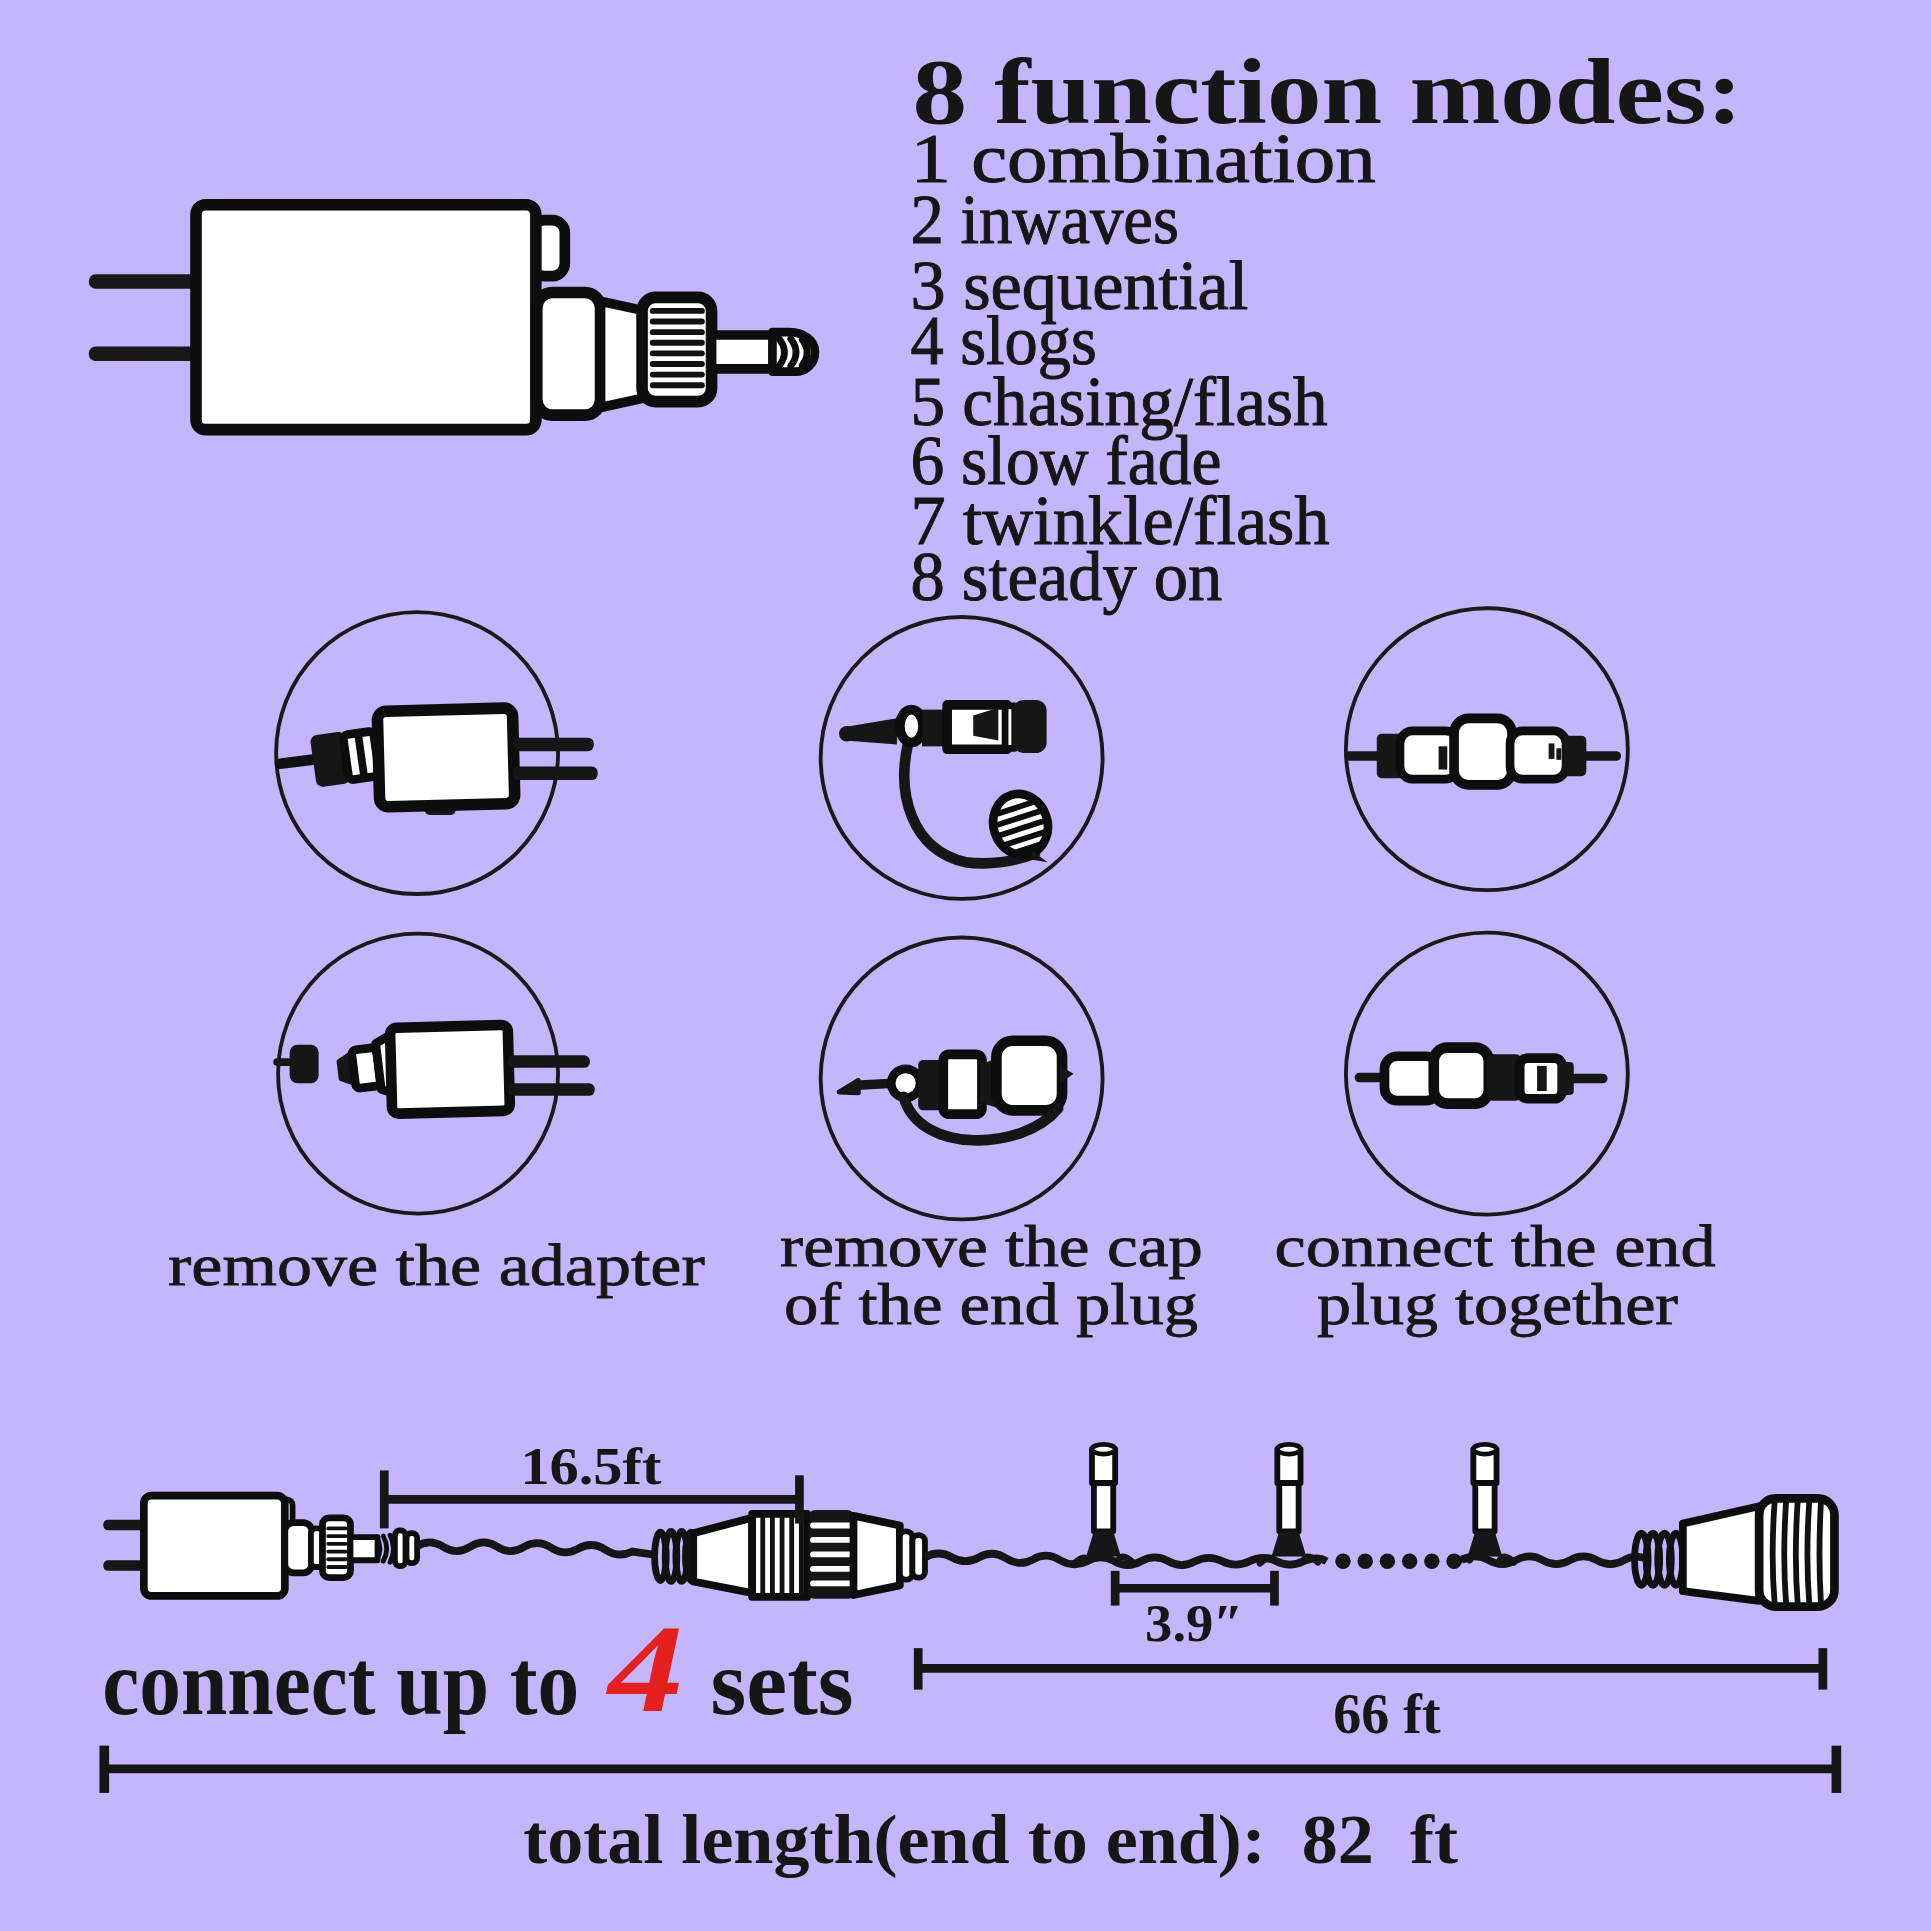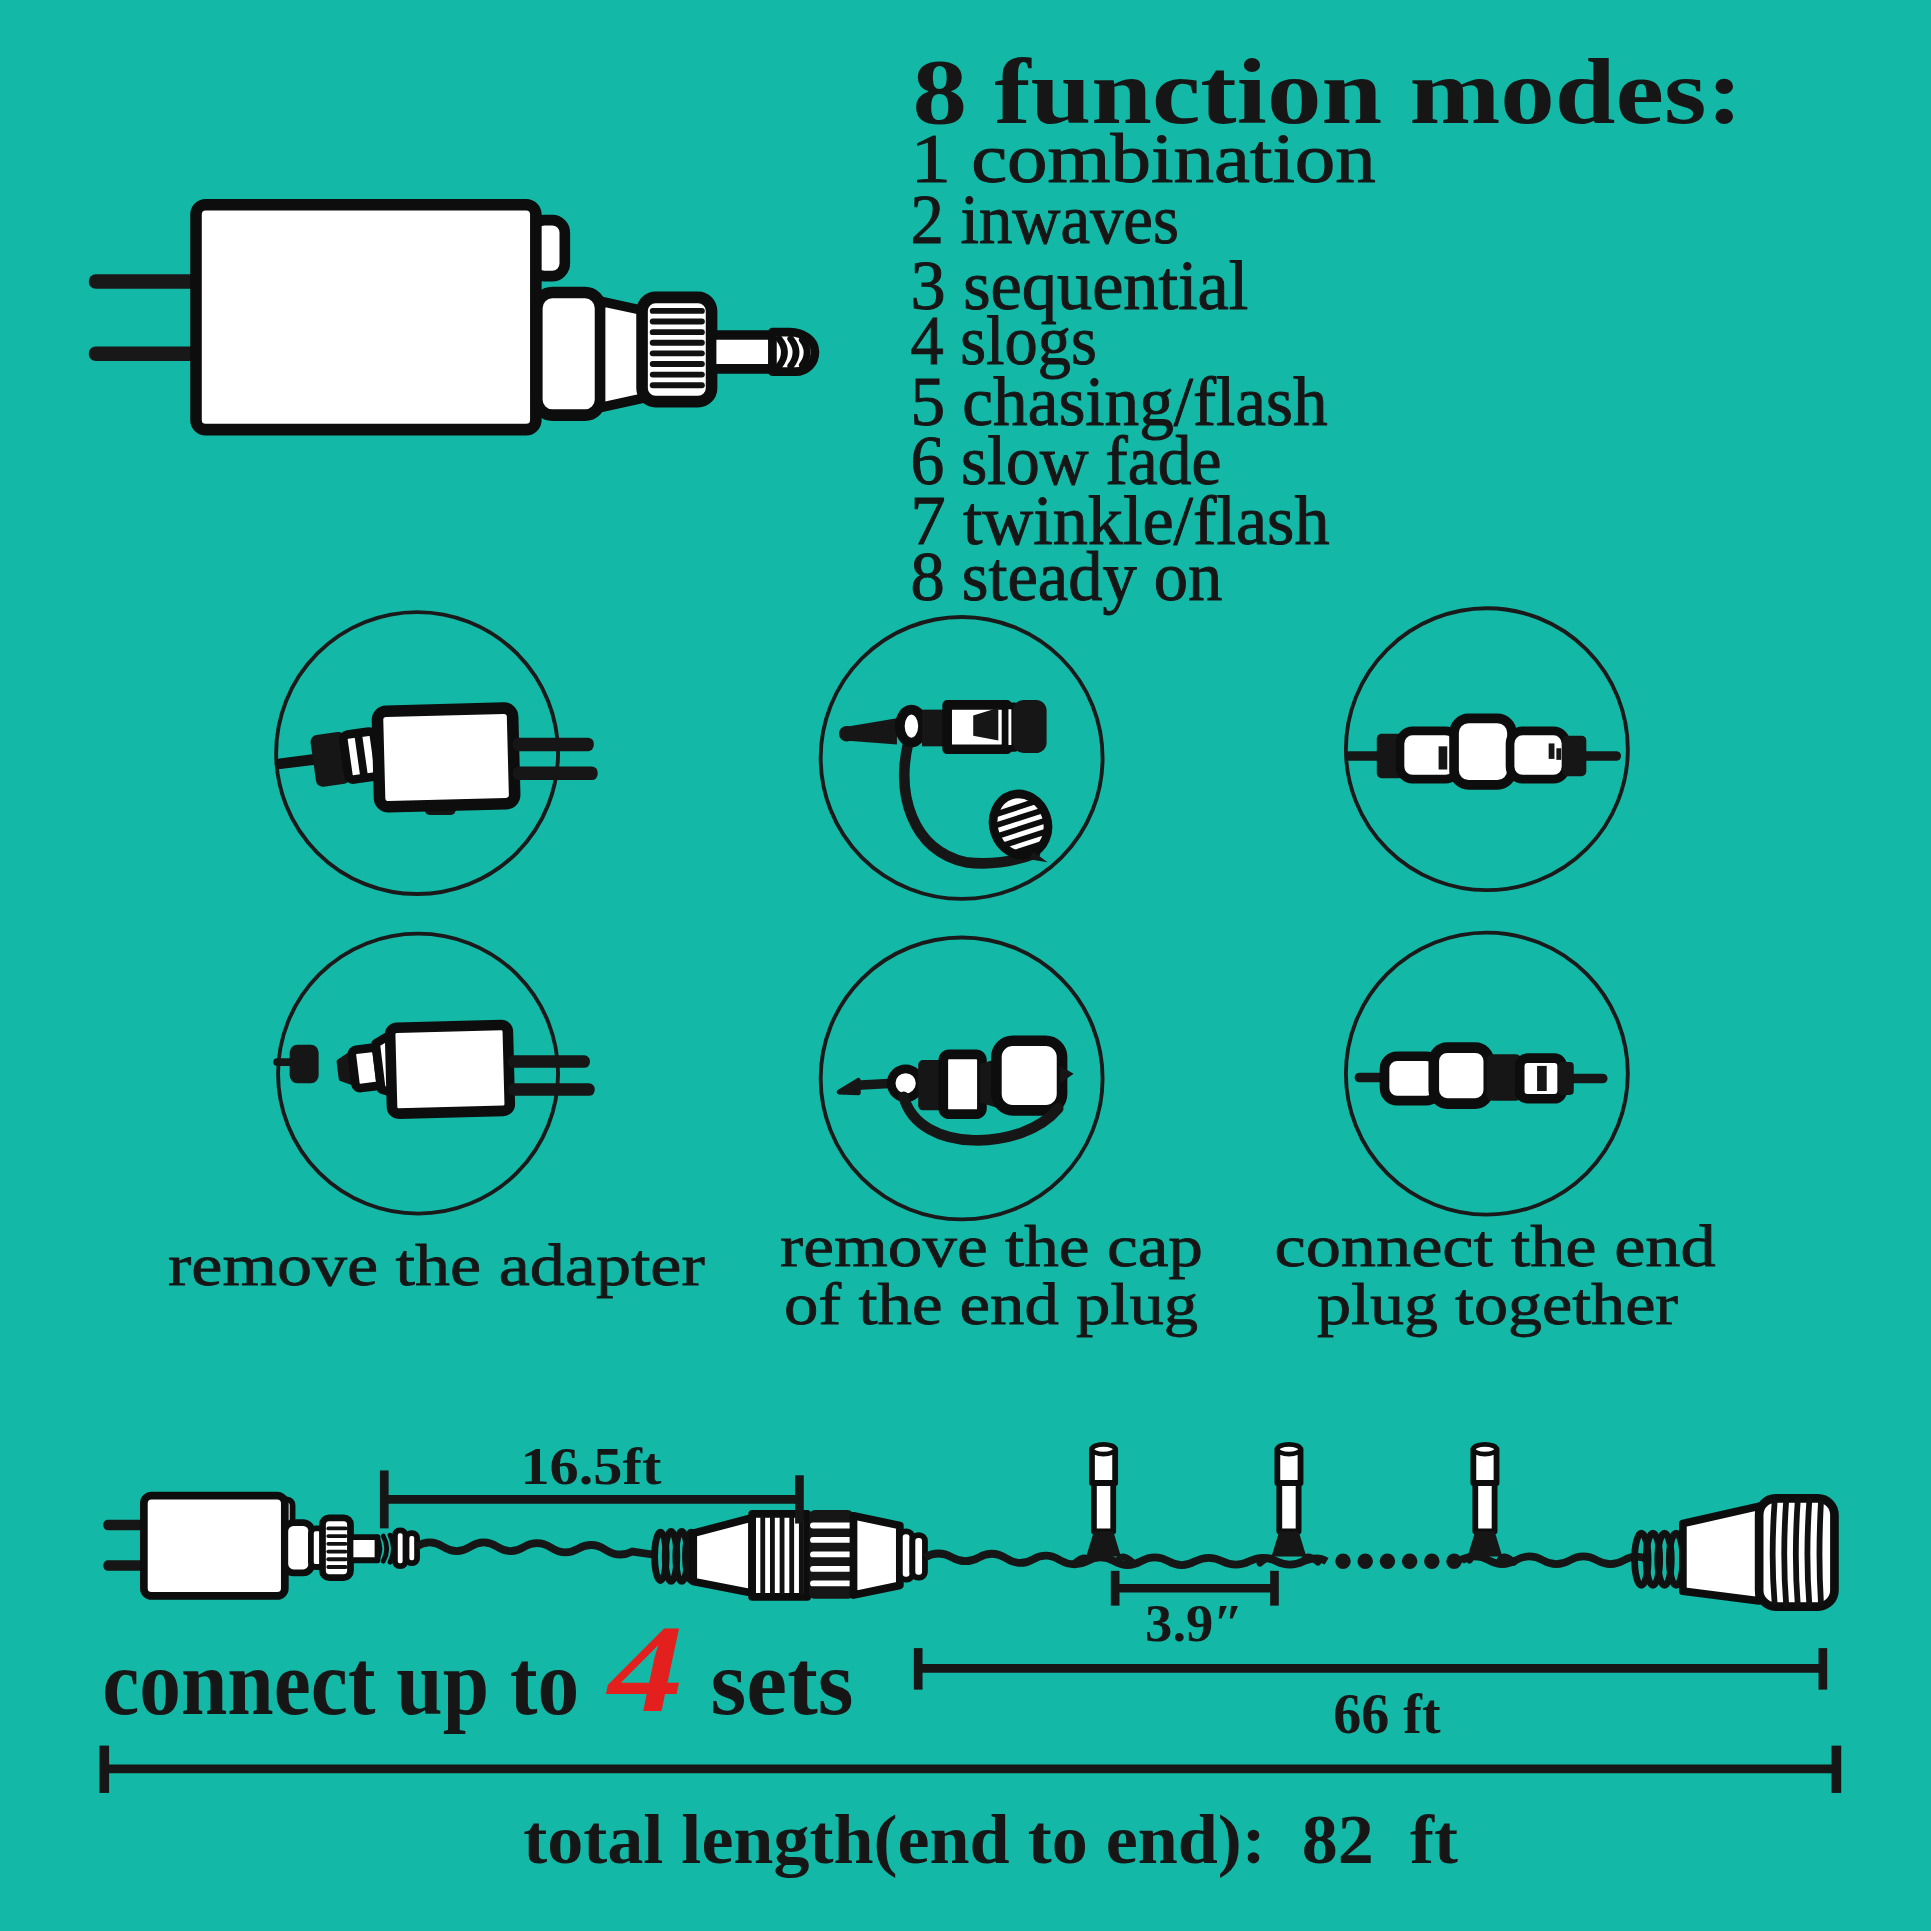--- a/index.html
+++ b/index.html
@@ -3,7 +3,7 @@
 <meta charset="utf-8">
 <style>
   html,body{margin:0;padding:0;background:#ffffff;}
-  #page{width:1931px;height:1931px;position:relative;background:#14b8a6;overflow:hidden;}
+  #page{width:1931px;height:1931px;position:relative;background:#c4b5fd;overflow:hidden;}
   svg{position:absolute;top:0;left:0;}
   text{font-family:"Liberation Serif", serif;fill:#161616;}
 </style>

